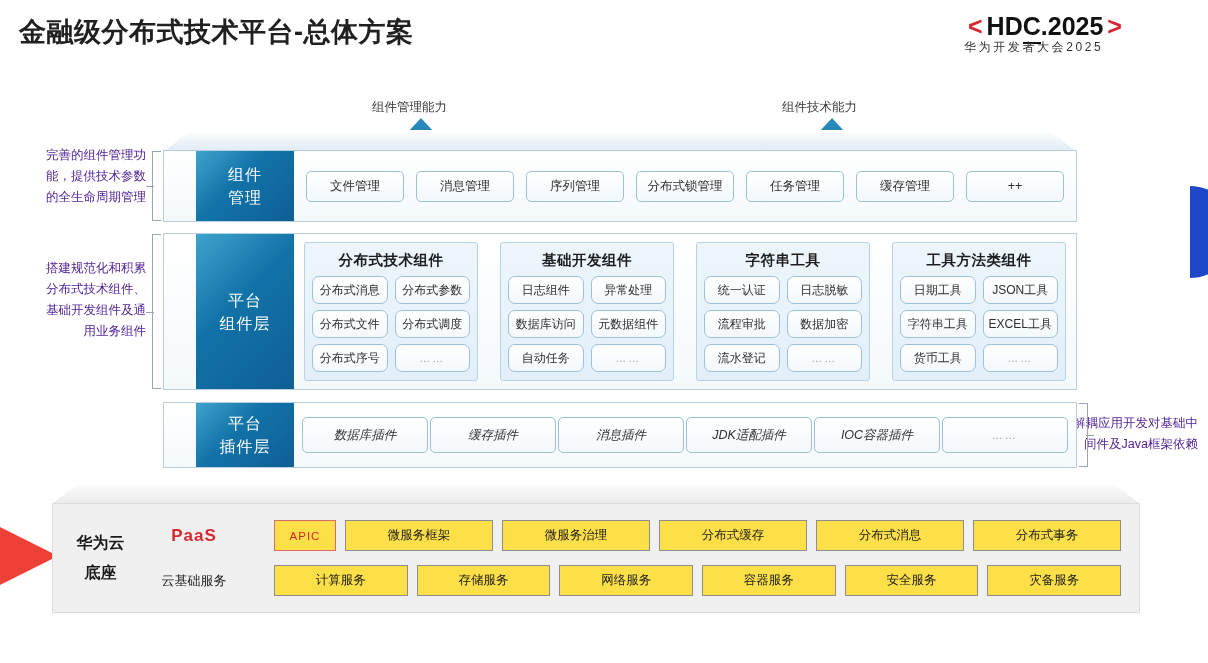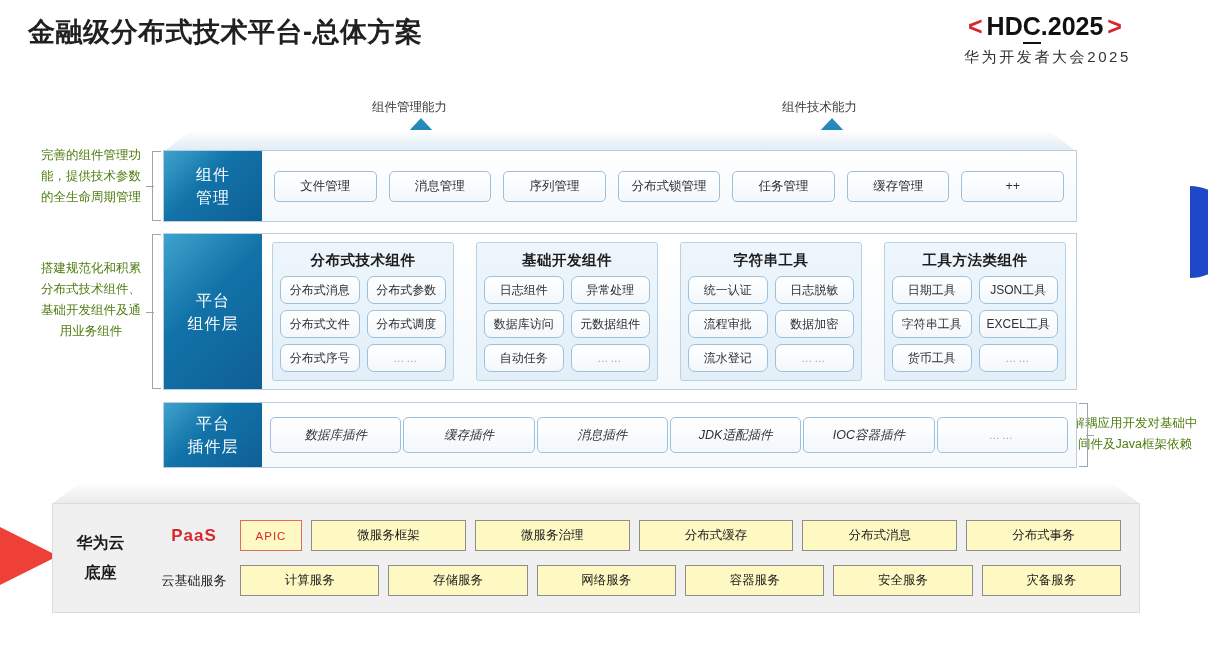--- a/index.html
+++ b/index.html
@@ -13,7 +13,7 @@
 
   
   .page-title {
-    position: absolute; left: 28px; top: 14px;
+    position: absolute; left: 19px; top: 14px;
     font-size: 27px; font-weight: bold; color: #202020;
     letter-spacing: .5px; white-space: nowrap;
   }

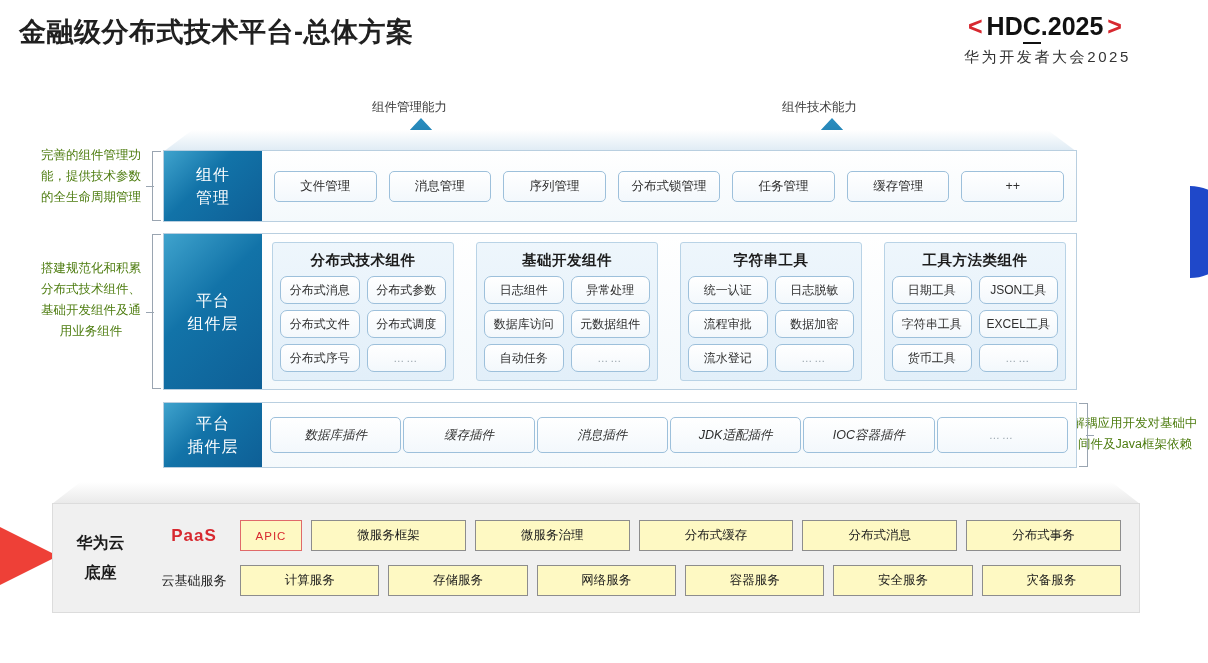--- a/index.html
+++ b/index.html
@@ -28,7 +28,7 @@
   .hdc-main .brk { color: #d7282f; font-weight: bold; padding: 0 4px; }
   .hdc-main .uline { border-bottom: 2px solid #111; padding-bottom: 2px; }
   .hdc-sub {
-    margin-top: 9px; font-size: 15px; color: #333;
+    margin-top: 0; font-size: 12px; color: #333;
     letter-spacing: 2.6px; white-space: nowrap;
   }
 

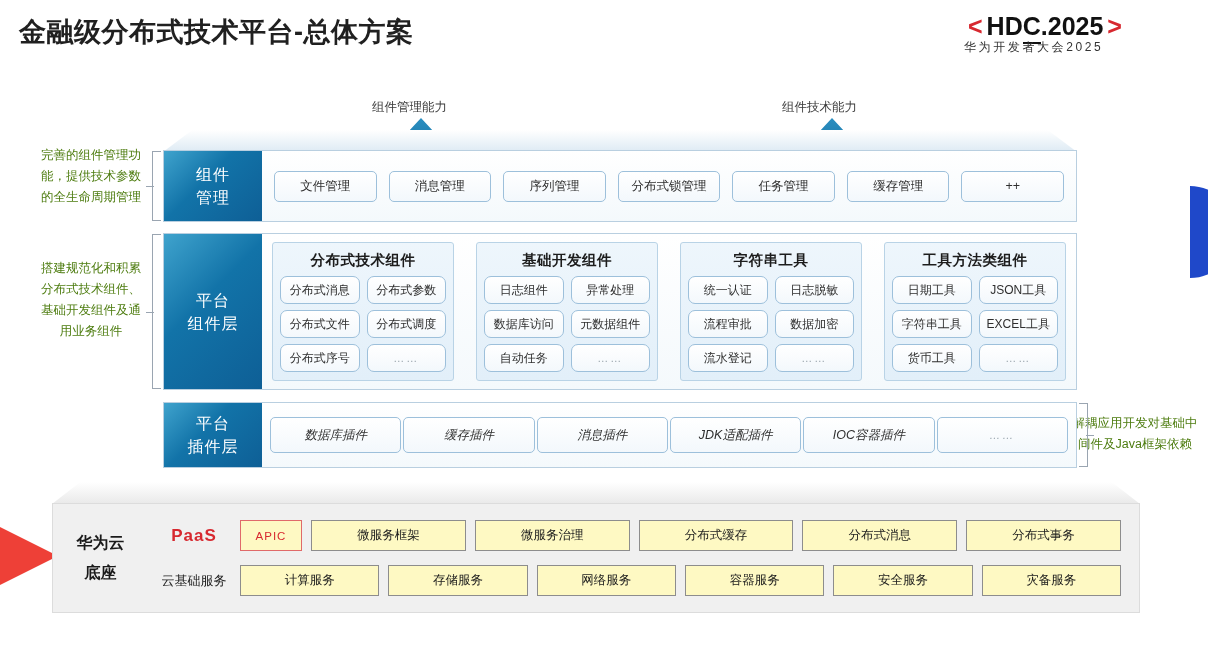--- a/index.html
+++ b/index.html
@@ -70,7 +70,7 @@
   
   .side-note {
     position: absolute; font-size: 12.5px; line-height: 21px;
-    color: #4d7c0f; text-align: center;
+    color: #4c1d95; text-align: right;
   }
   .side-note.left { left: 36px; width: 110px; }
   .side-note.right { left: 1072px; width: 126px; }

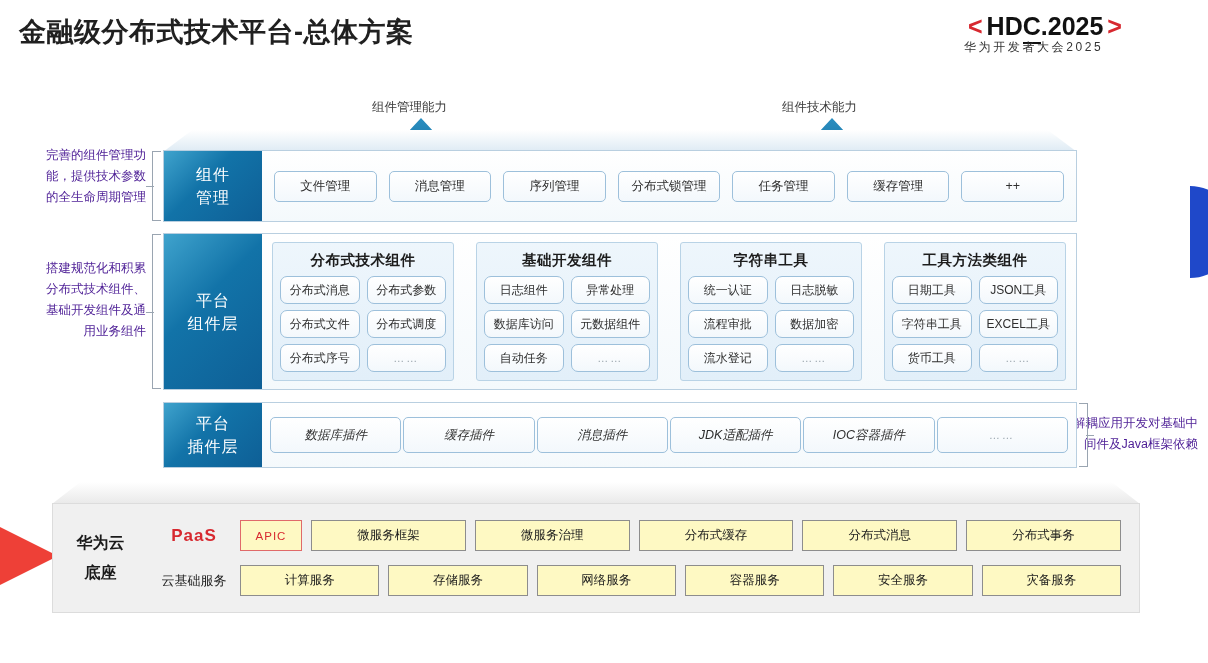--- a/index.html
+++ b/index.html
@@ -99,7 +99,7 @@
     background: linear-gradient(135deg,#3fa3cd 0%, #1273a8 42%, #0e5f96 100%);
     color: #ffffff; font-size: 16px; line-height: 23px;
     display: flex; flex-direction: column; align-items: center;
-    justify-content: center; text-align: center; letter-spacing: 1px;
+    justify-content: center; text-align: center; letter-spacing: 1px; margin-left: 32px;
   }
   .layer-body { flex: 1; display: flex; align-items: center; }
 

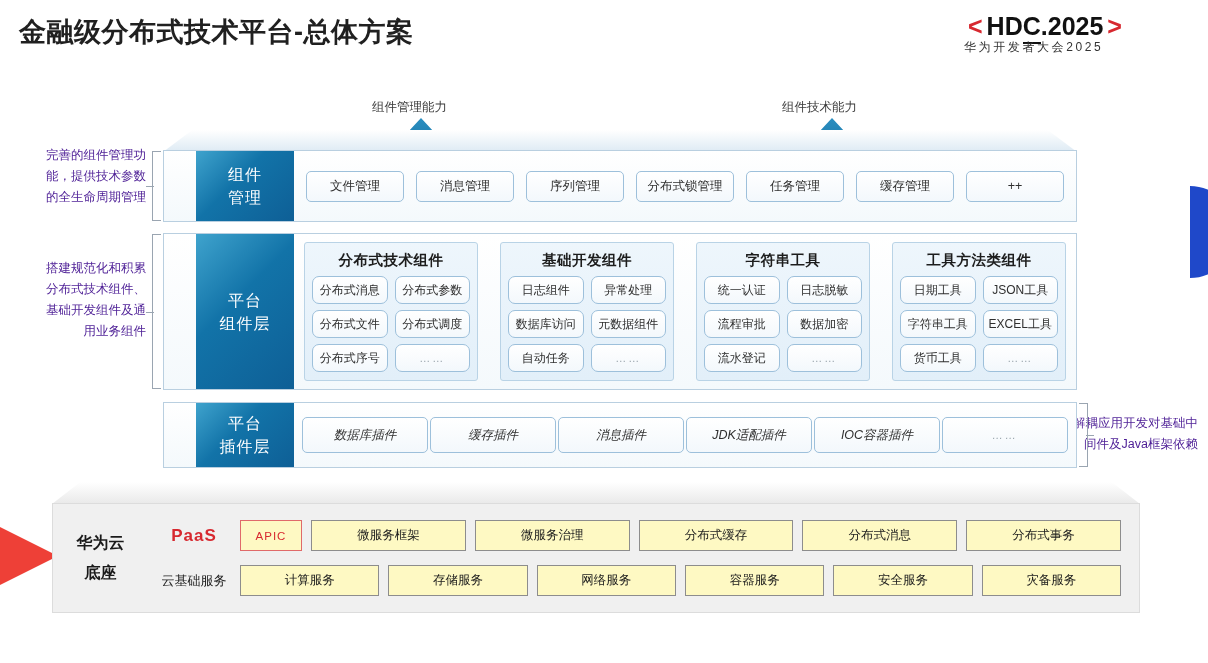--- a/index.html
+++ b/index.html
@@ -157,7 +157,7 @@
     font-size: 16px; font-weight: bold; color: #1a1a1a; line-height: 30px;
   }
   .base-rows { flex: 1; padding-right: 18px; }
-  .base-row { display: flex; align-items: center; height: 36px; }
+  .base-row { display: flex; align-items: center; height: 36px; gap: 34px; }
   .base-row + .base-row { margin-top: 9px; }
   .base-row-label {
     width: 92px; flex: 0 0 92px; text-align: center; white-space: nowrap;

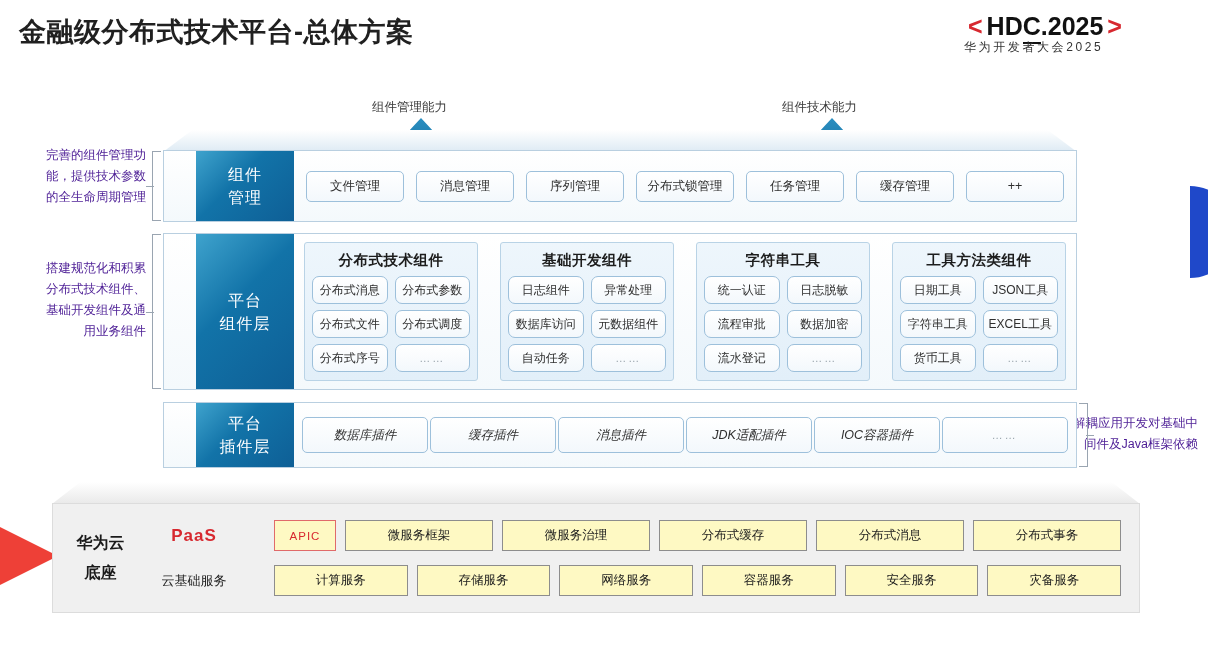--- a/index.html
+++ b/index.html
@@ -169,7 +169,7 @@
   .base-cells { flex: 1; display: flex; gap: 9px; }
   .cell {
     height: 31px; display: flex; align-items: center; justify-content: center;
-    background: #fef9c3; font-size: 12.5px; white-space: nowrap;
+    background: #fde047; font-size: 12.5px; white-space: nowrap;
   }
   .cell.red { border: 1.4px solid #e06a6a; color: #d7282f; }
   .cell.gray { border: 1.4px solid #8d8d8d; color: #1c1c1c; }

